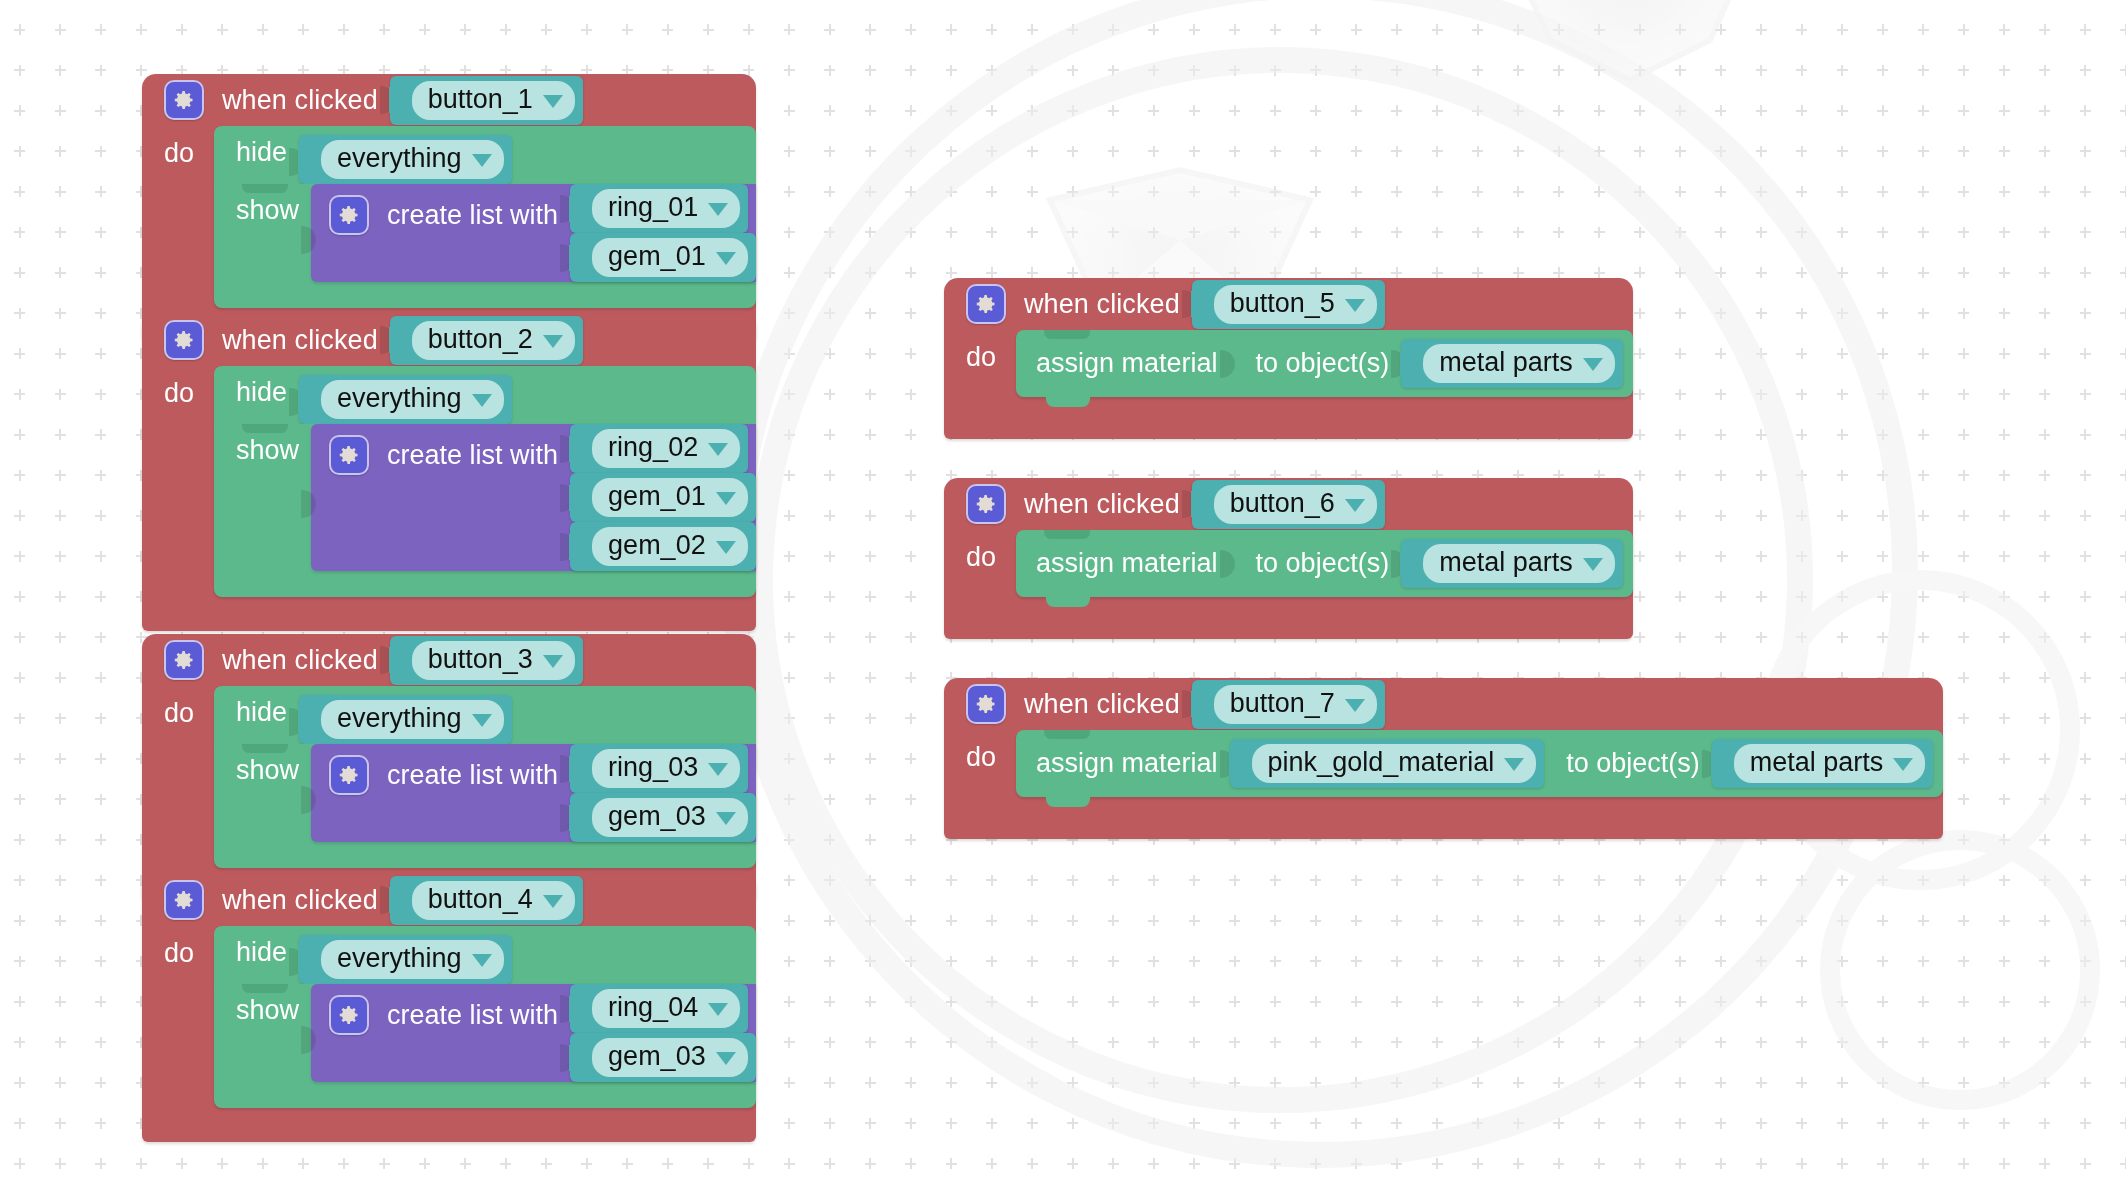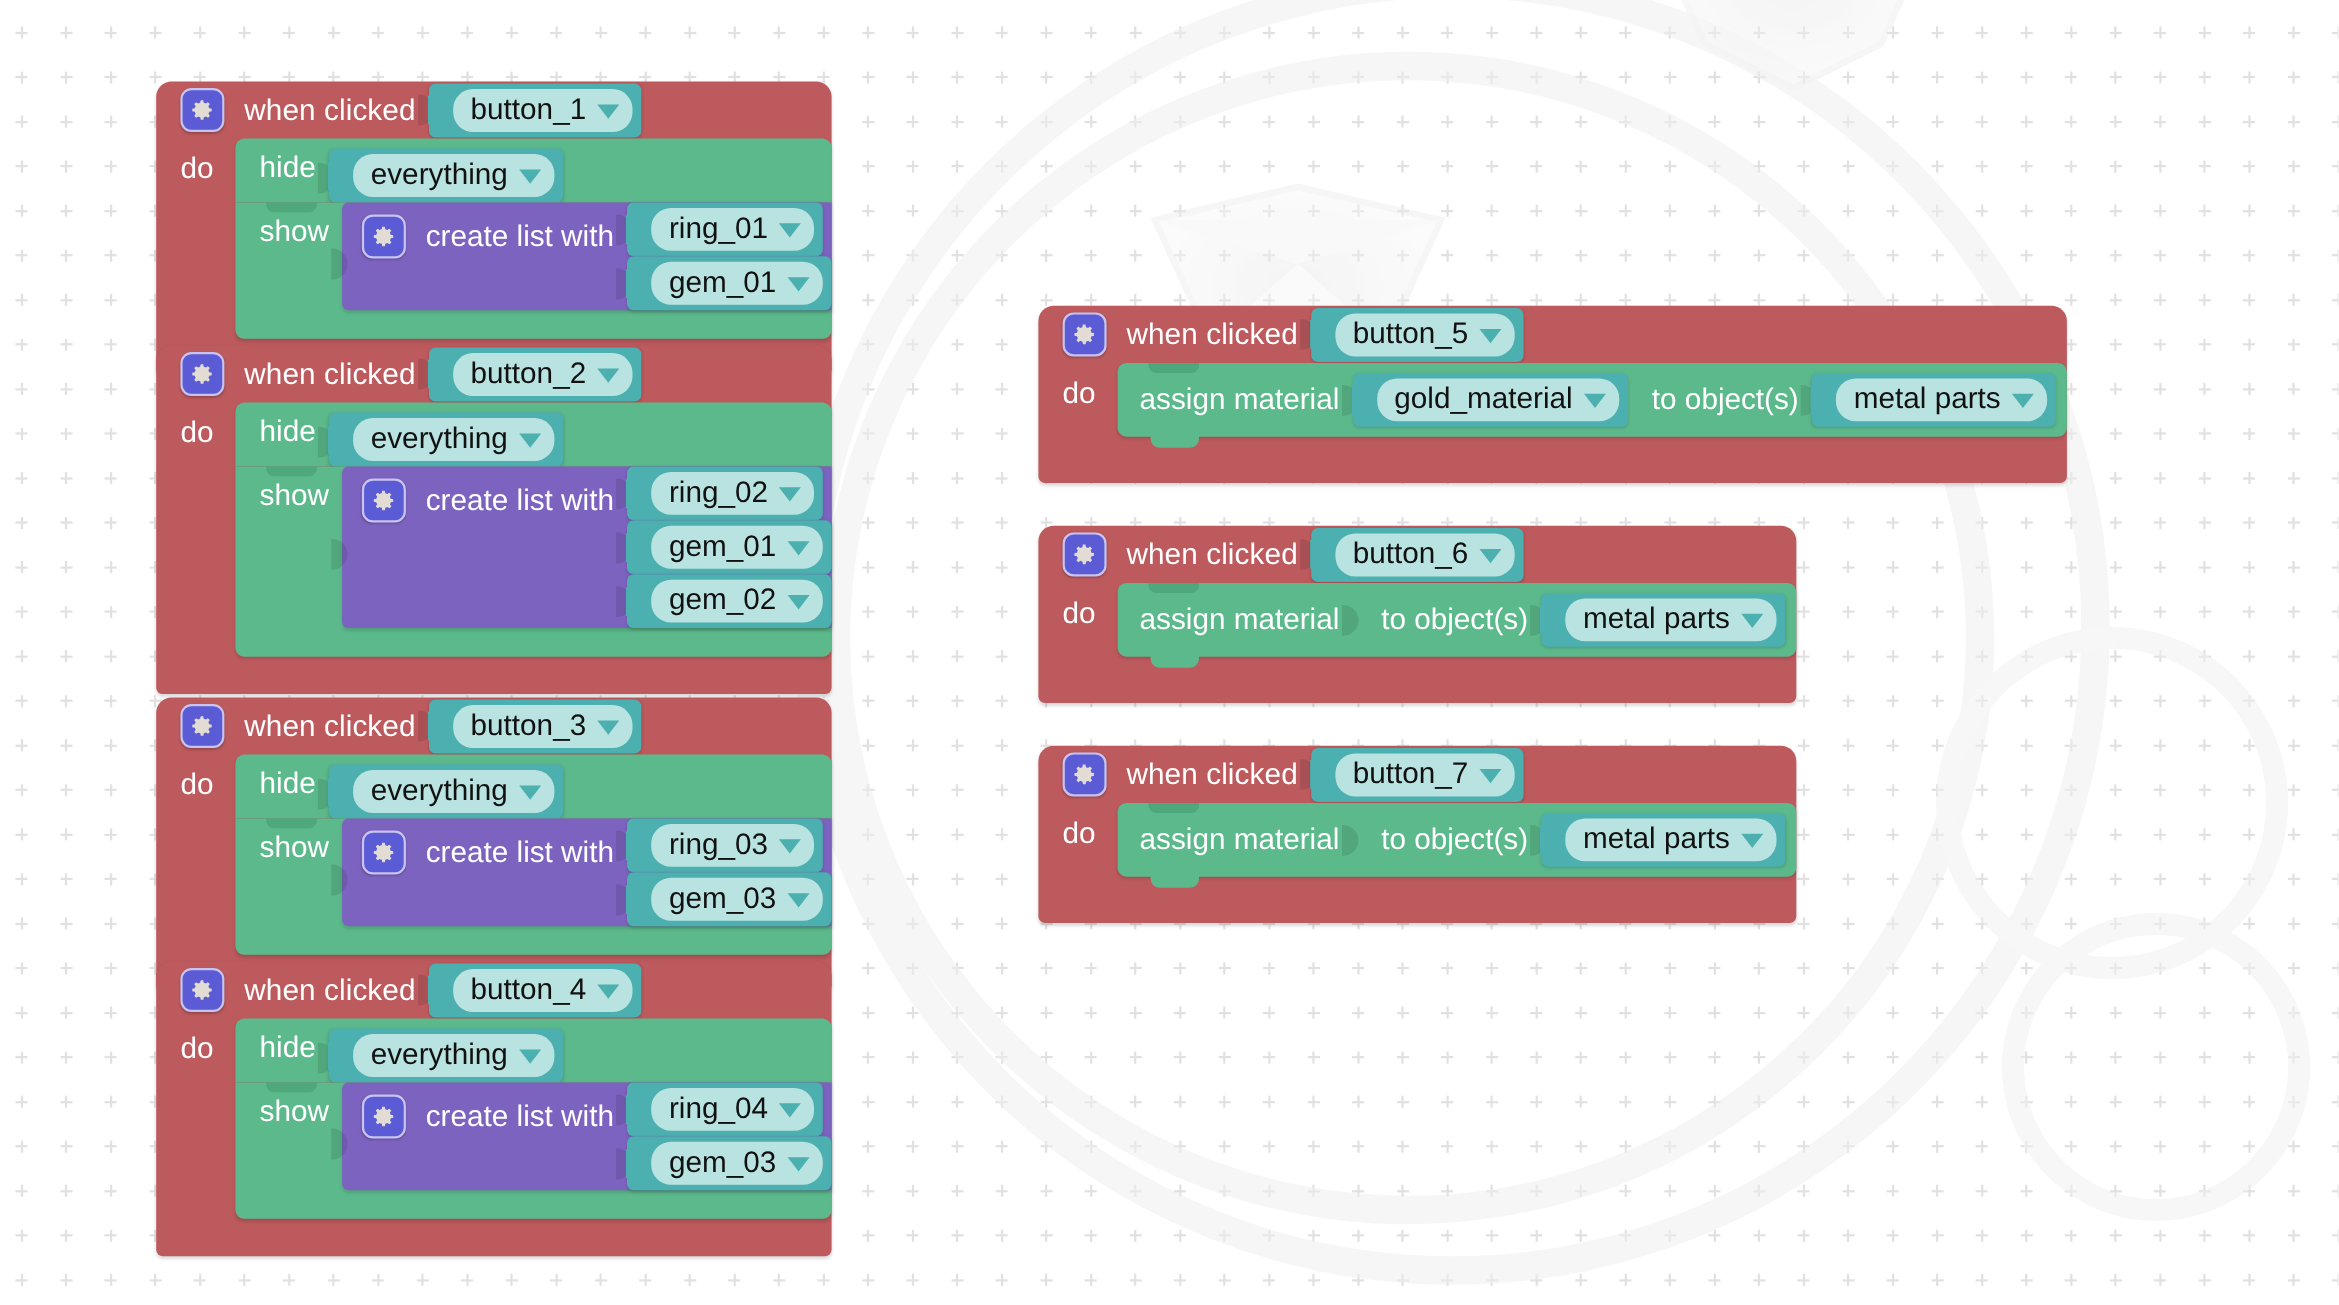--- a/index.html
+++ b/index.html
@@ -2139,13 +2139,6 @@
             <span class="notch"></span>
             <span class="txt">assign material</span>
             <span class="socket"></span>
-            <span class="val" style="margin-left:-4px;">
-              <span class="plug"></span>
-              <span class="field">
-                <span>gold_material</span>
-                <span class="caret"></span>
-              </span>
-            </span>
             <span class="gap"></span>
             <span class="txt">to object(s)</span>
             <span class="socket"></span>

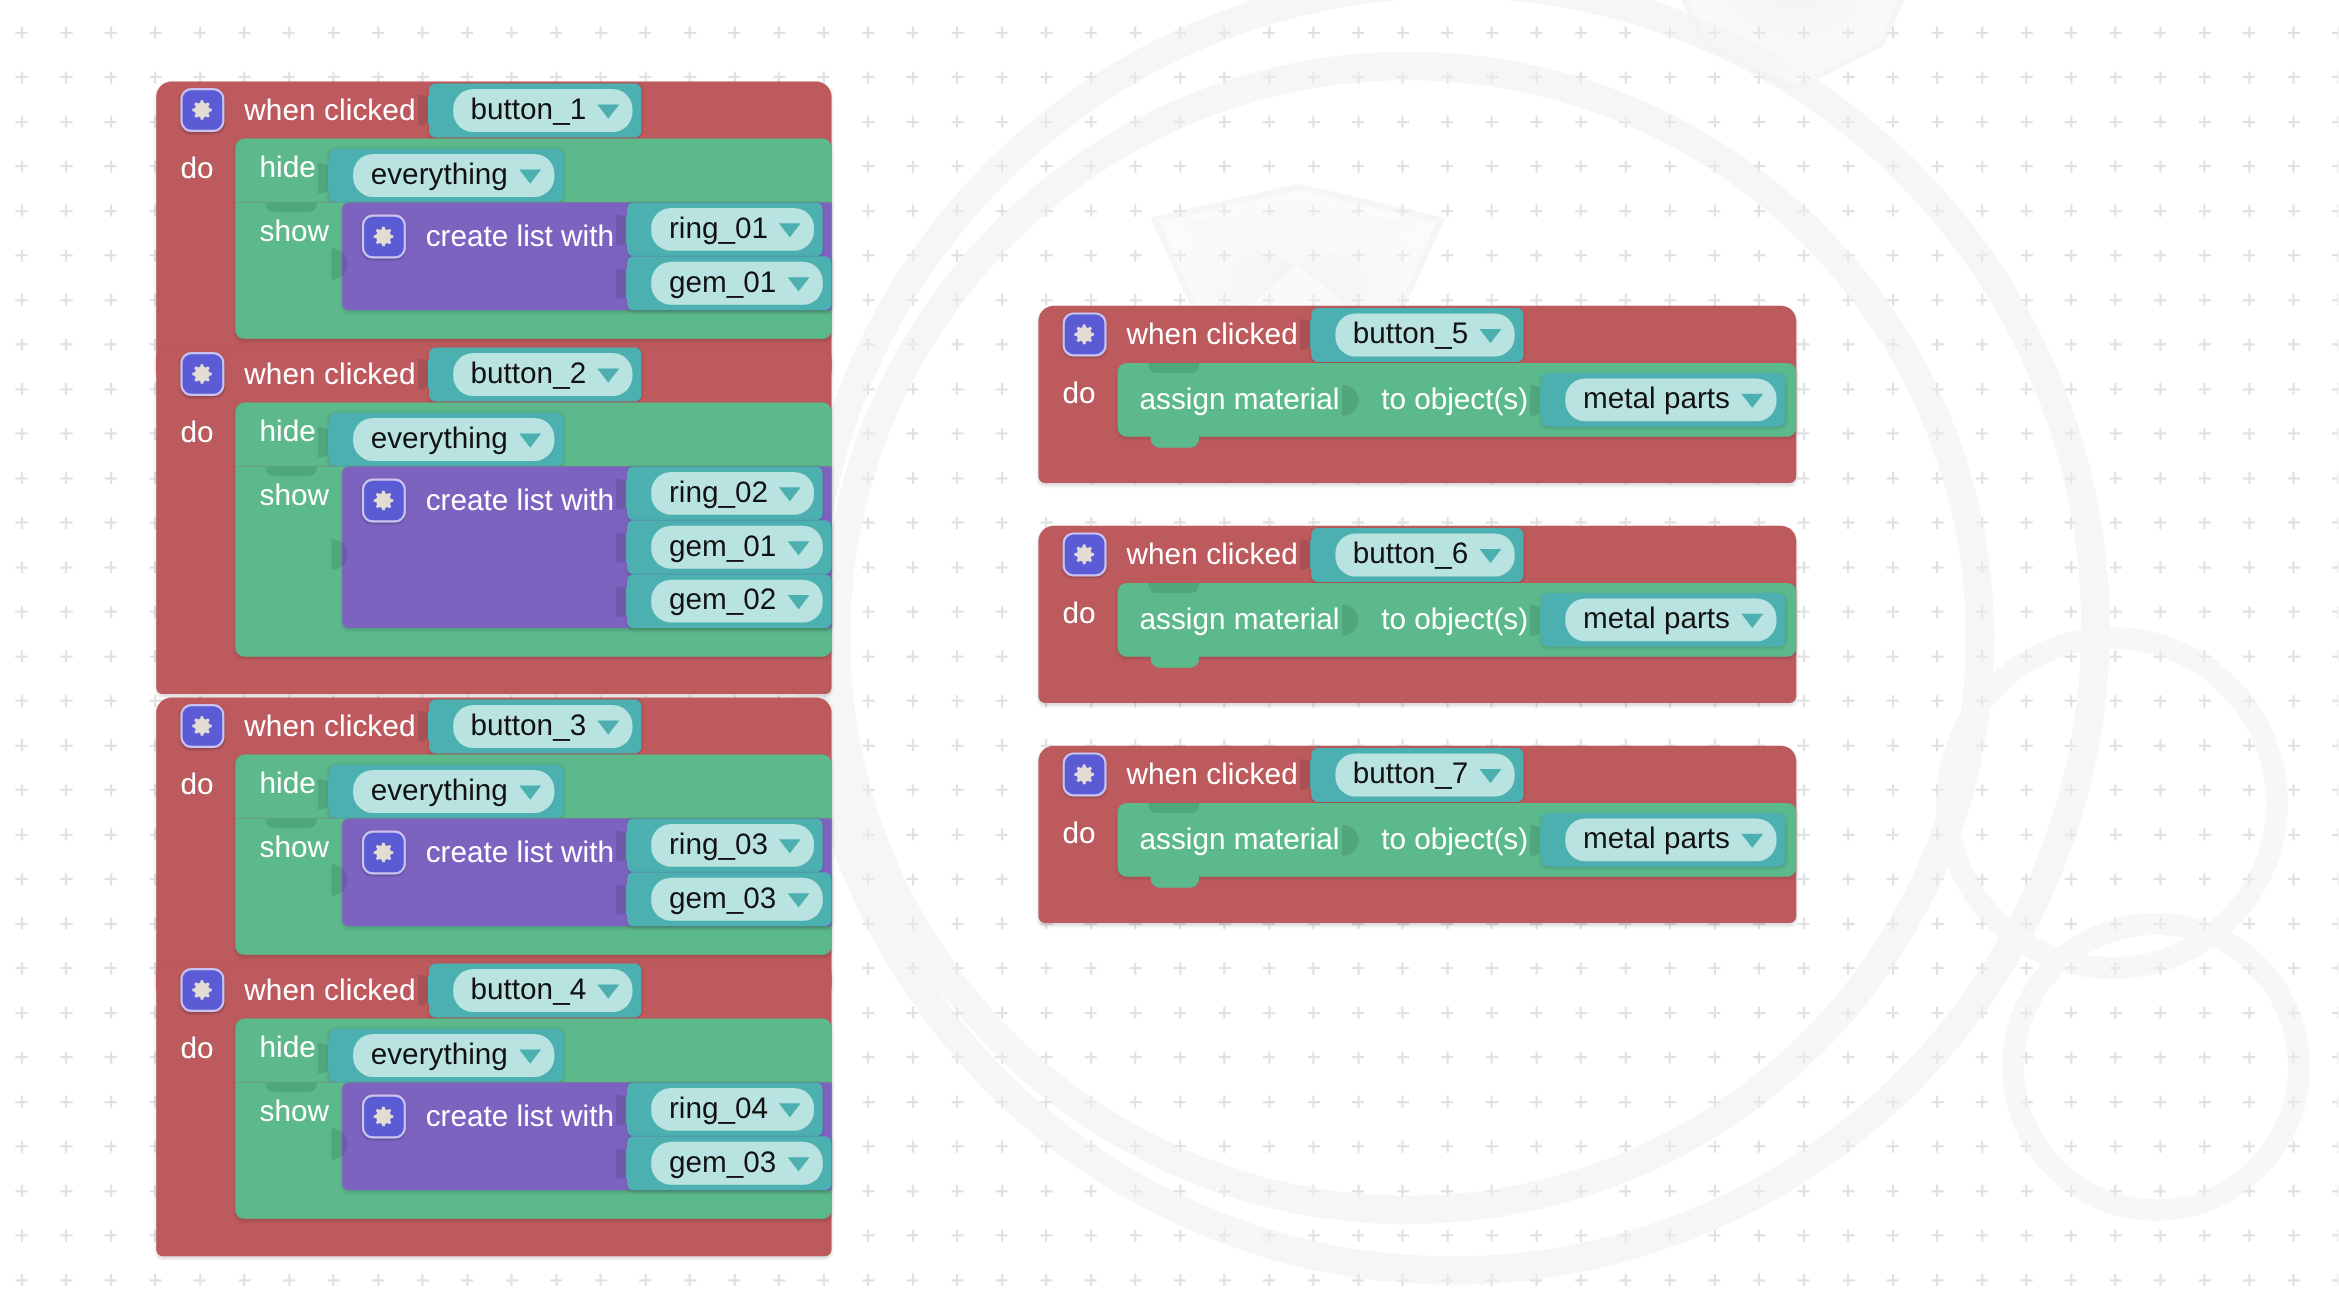--- a/index.html
+++ b/index.html
@@ -2227,6 +2227,13 @@
             <span class="notch"></span>
             <span class="txt">assign material</span>
             <span class="socket"></span>
+            <span class="val" style="margin-left:-4px;">
+              <span class="plug"></span>
+              <span class="field">
+                <span>pink_gold_material</span>
+                <span class="caret"></span>
+              </span>
+            </span>
             <span class="gap"></span>
             <span class="txt">to object(s)</span>
             <span class="socket"></span>

